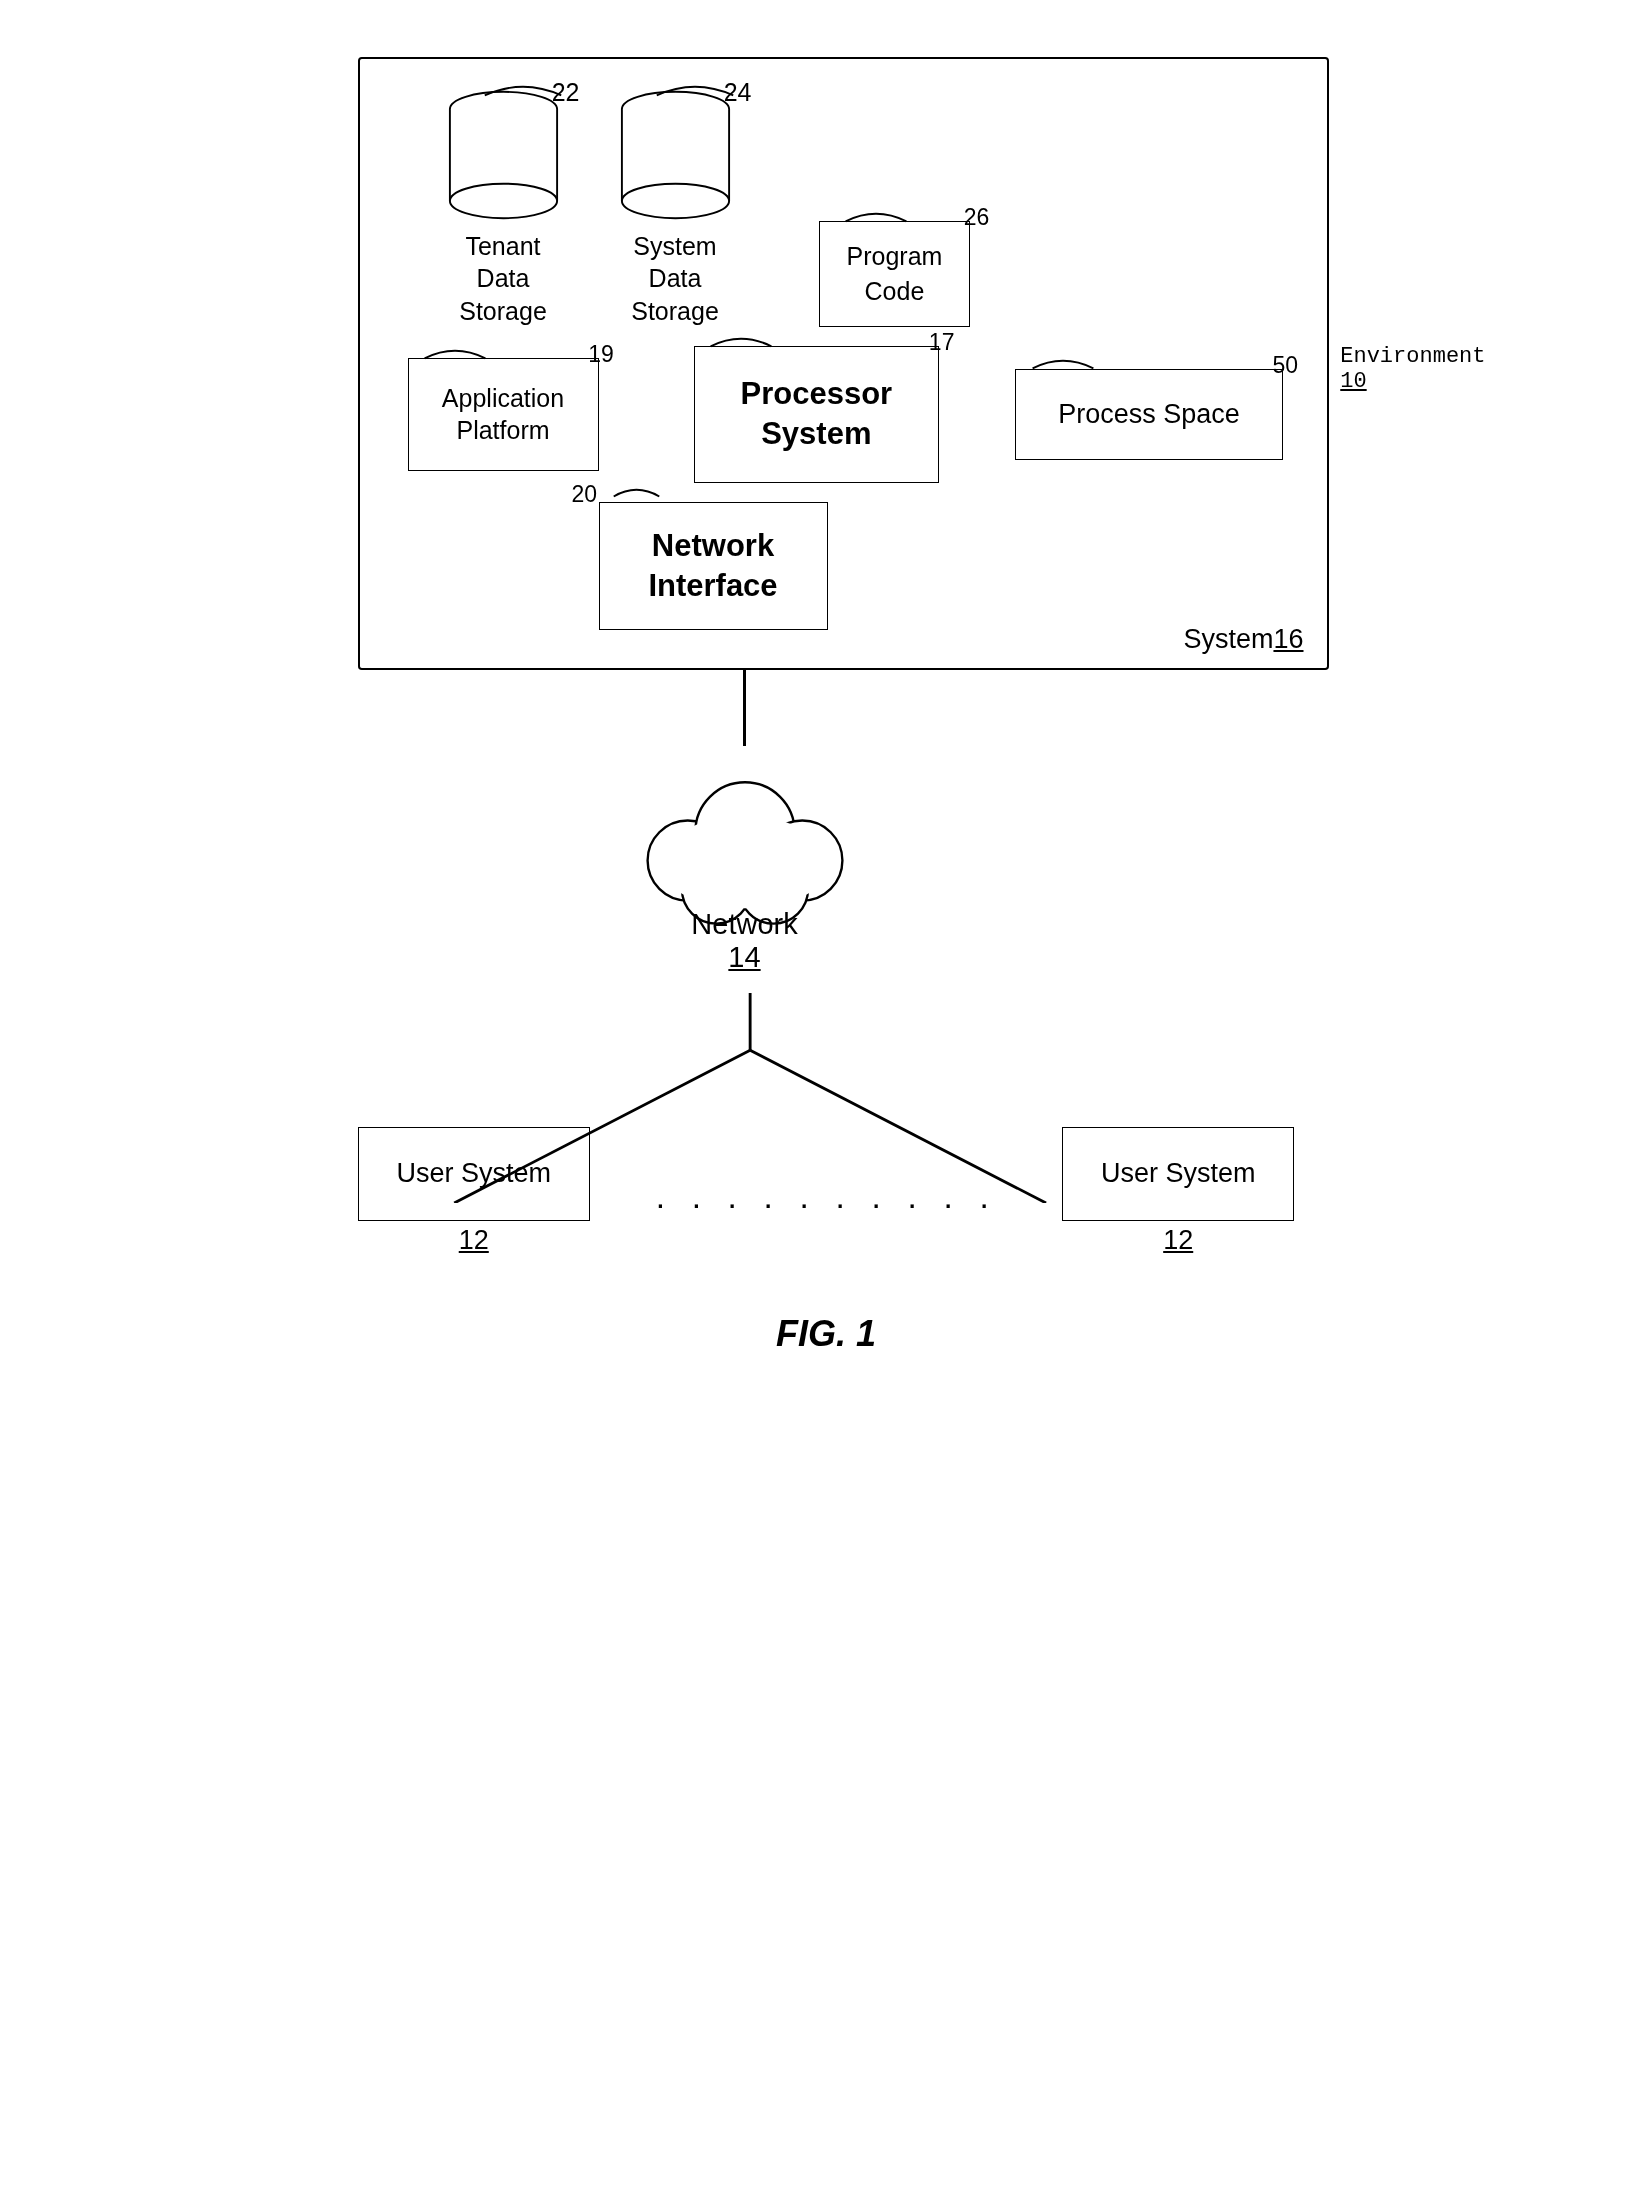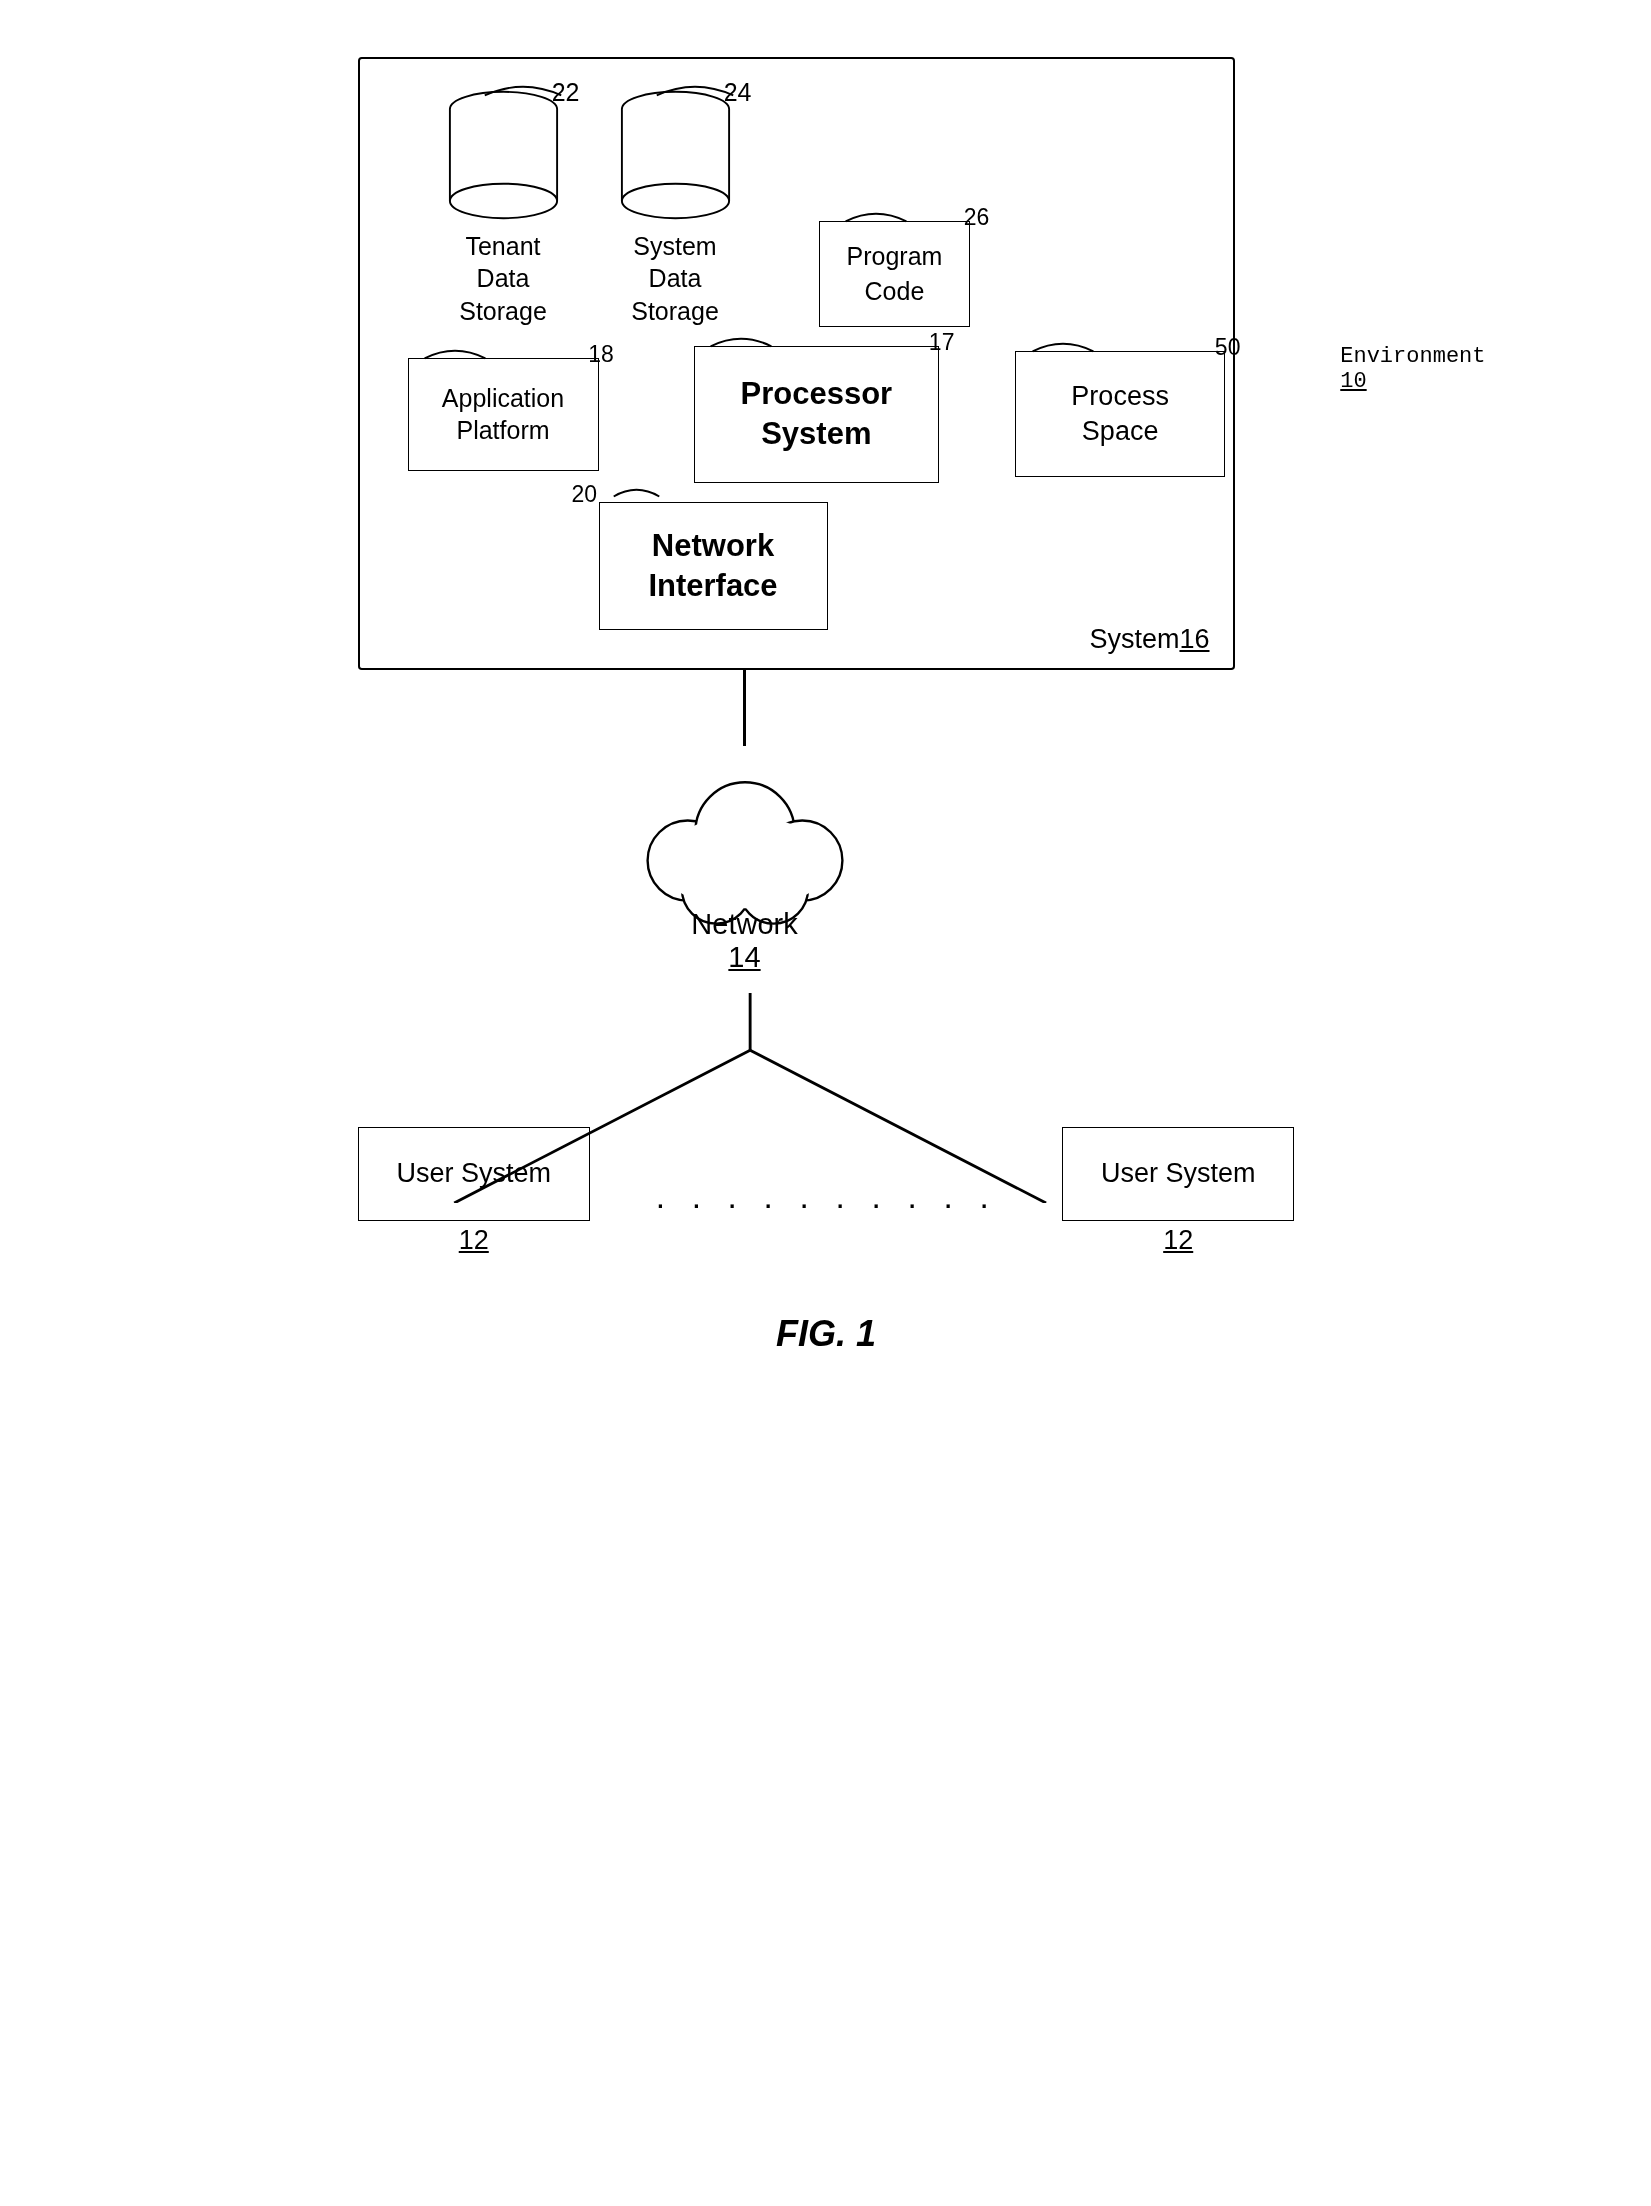--- a/index.html
+++ b/index.html
@@ -26,7 +26,7 @@
     .system-box {
       border: 2.9px solid #000;
       border-radius: 3.8px;
-      width: 877px;
+      width: 971px;
       padding: 29px 29px 38px 29px;
       position: relative;
       background: #fff;

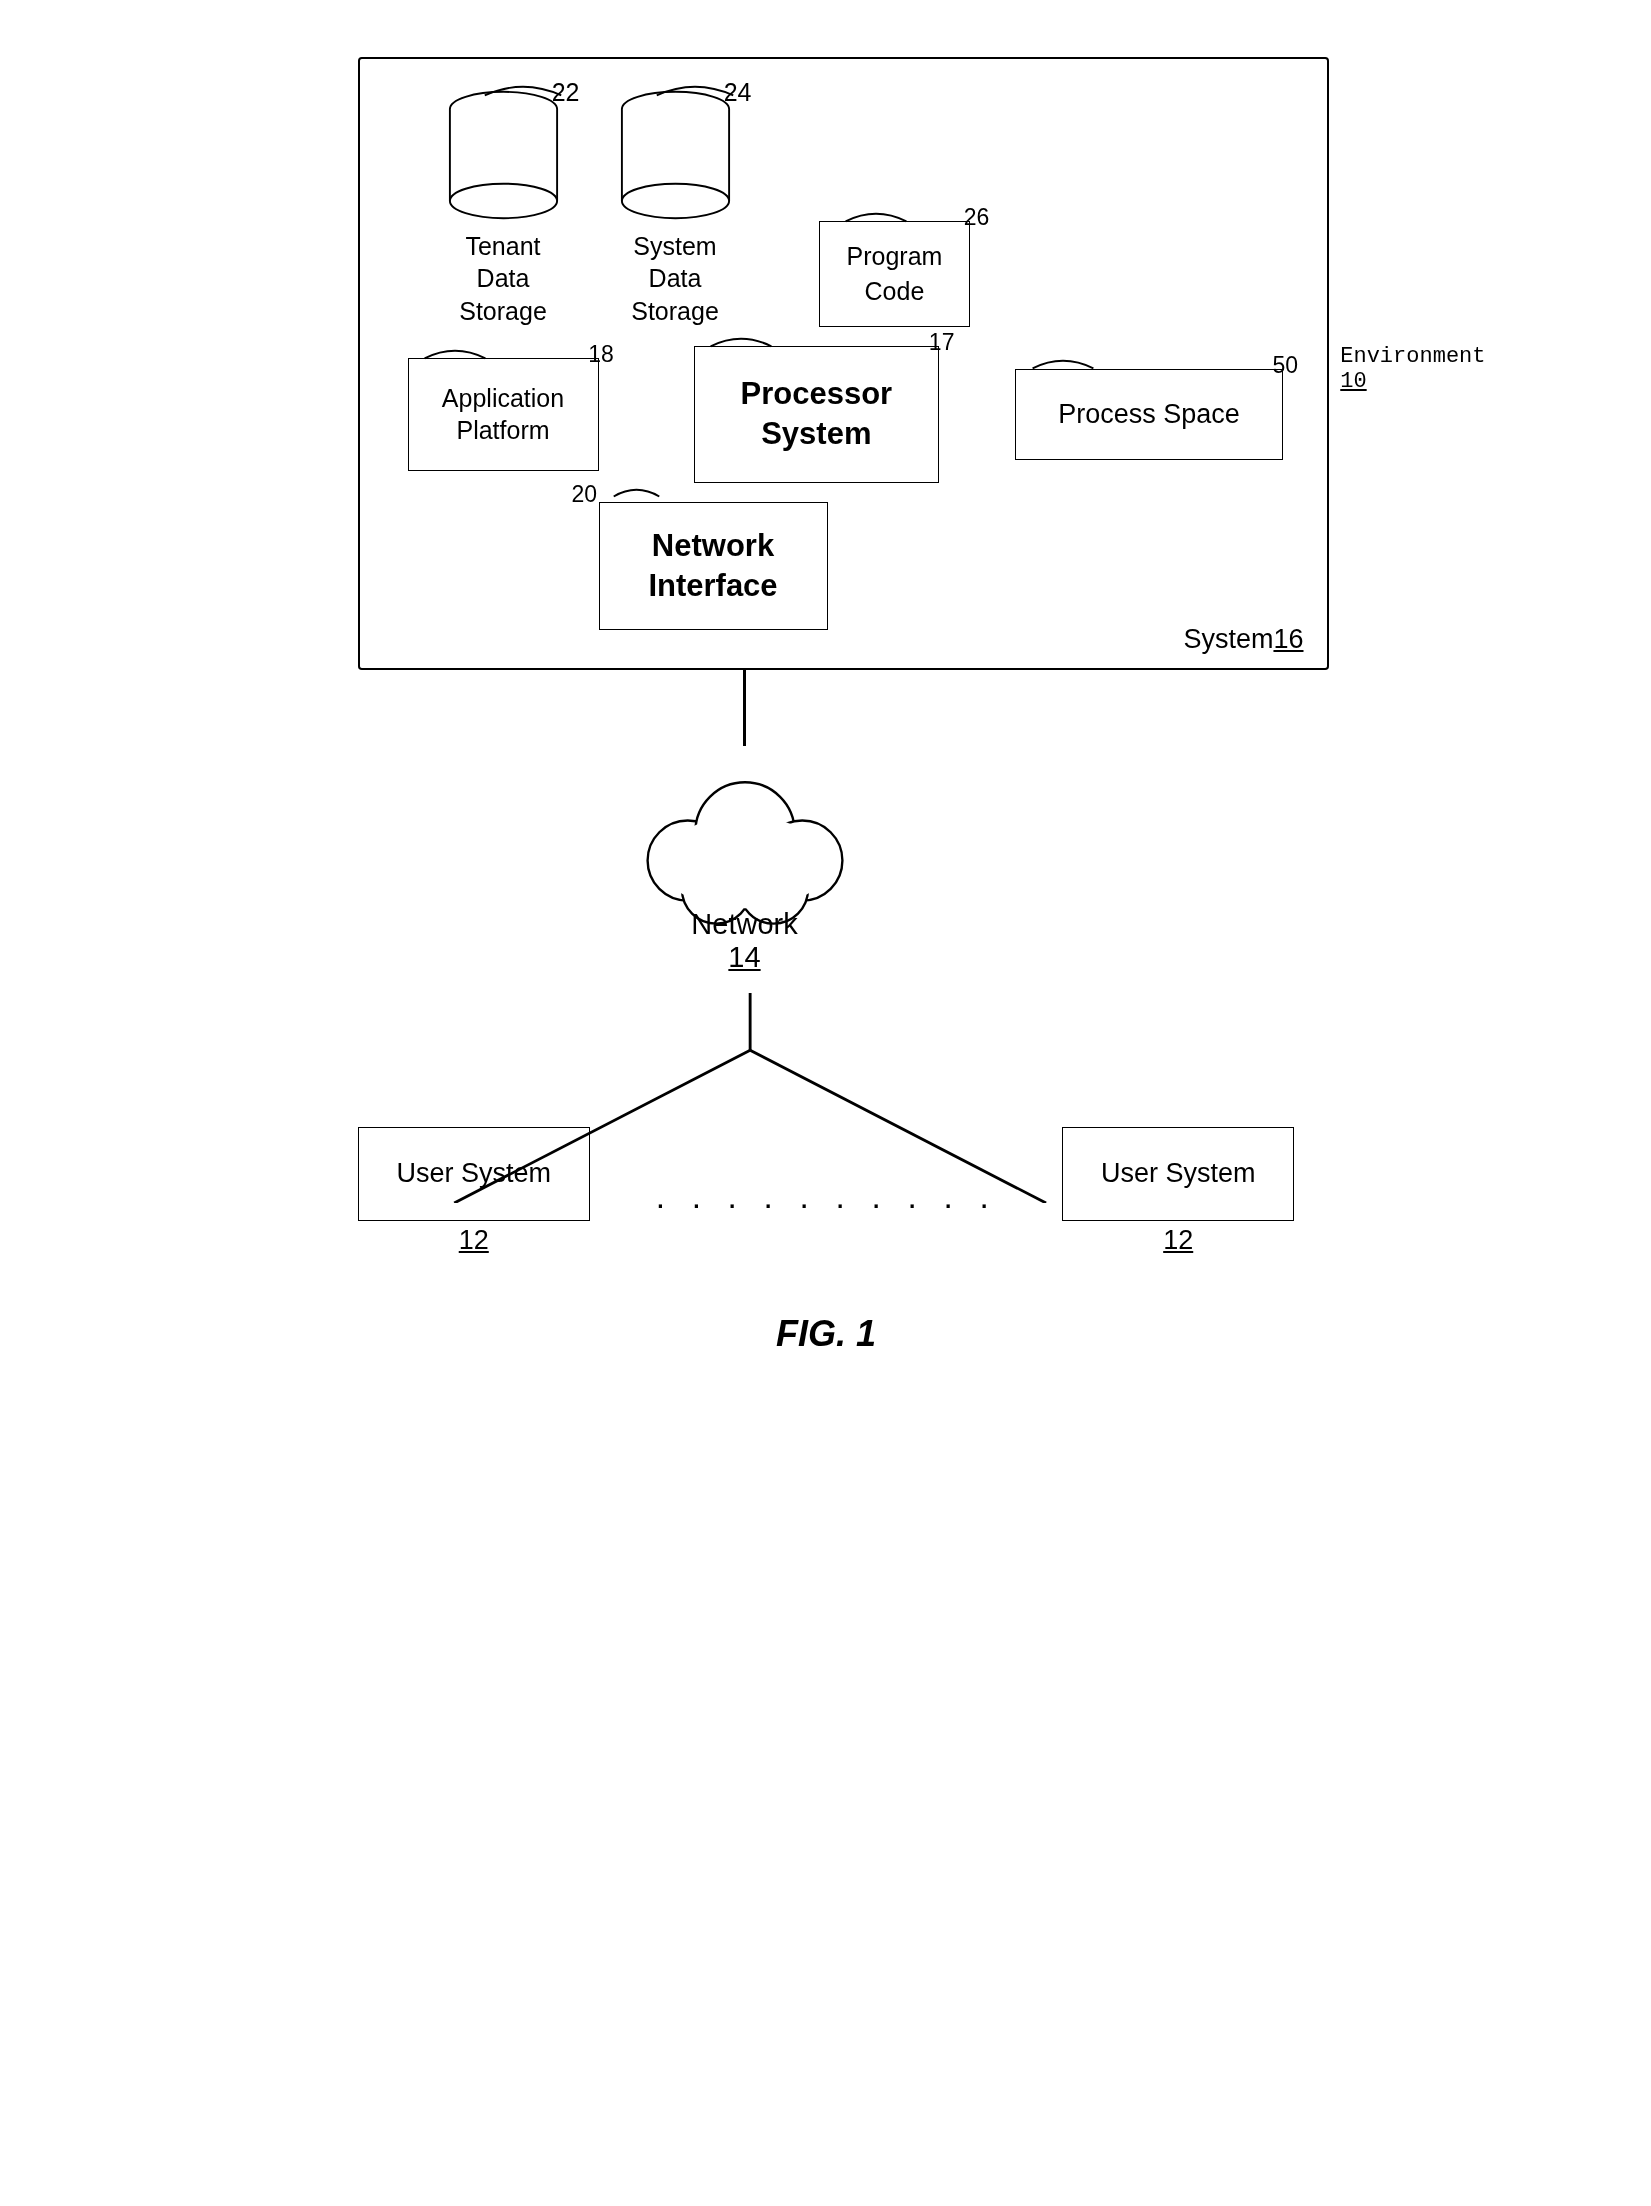--- a/index.html
+++ b/index.html
@@ -266,7 +266,7 @@
       <div class="middle-row" style="margin-top:19px;">
 
         <div class="app-platform-group">
-          <span style="font-size:23px;position:absolute;top:-17px;right:-15.3px;">18</span>
+          <span style="font-size:23px;position:absolute;top:-17px;right:-15.3px;">19</span>
           <svg width="76" height="15.3" style="position:absolute;top:-13.4px;left:9.6px;" viewBox="0 0 80 16">
             <path d="M 8 14 Q 40 -2 72 14" fill="none" stroke="#000" stroke-width="2"></path>
           </svg>

